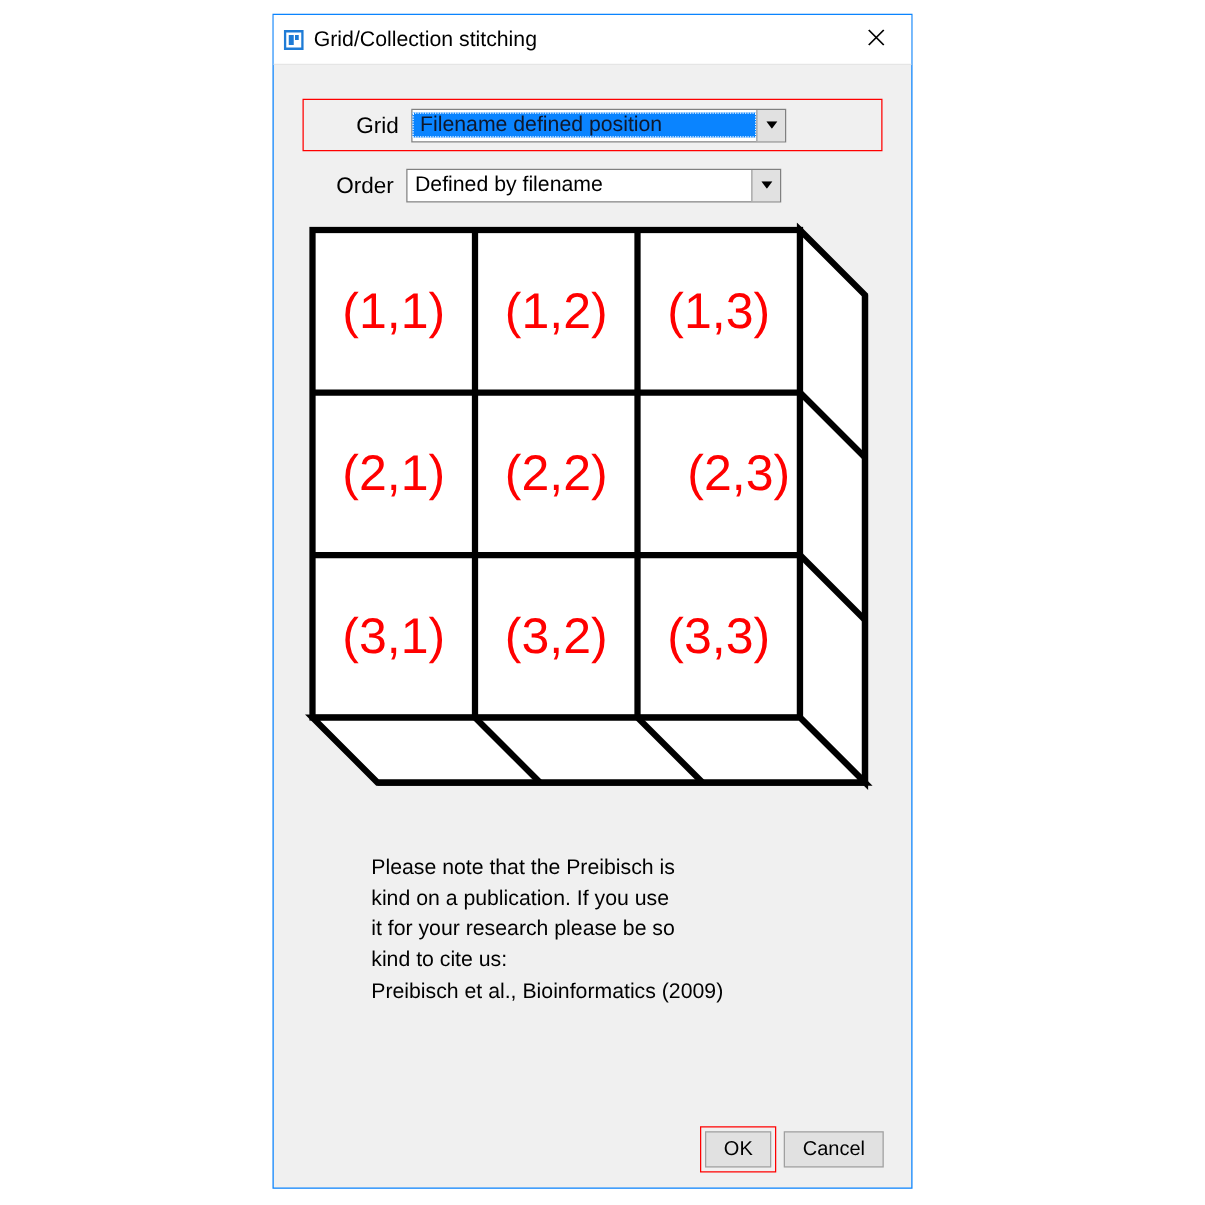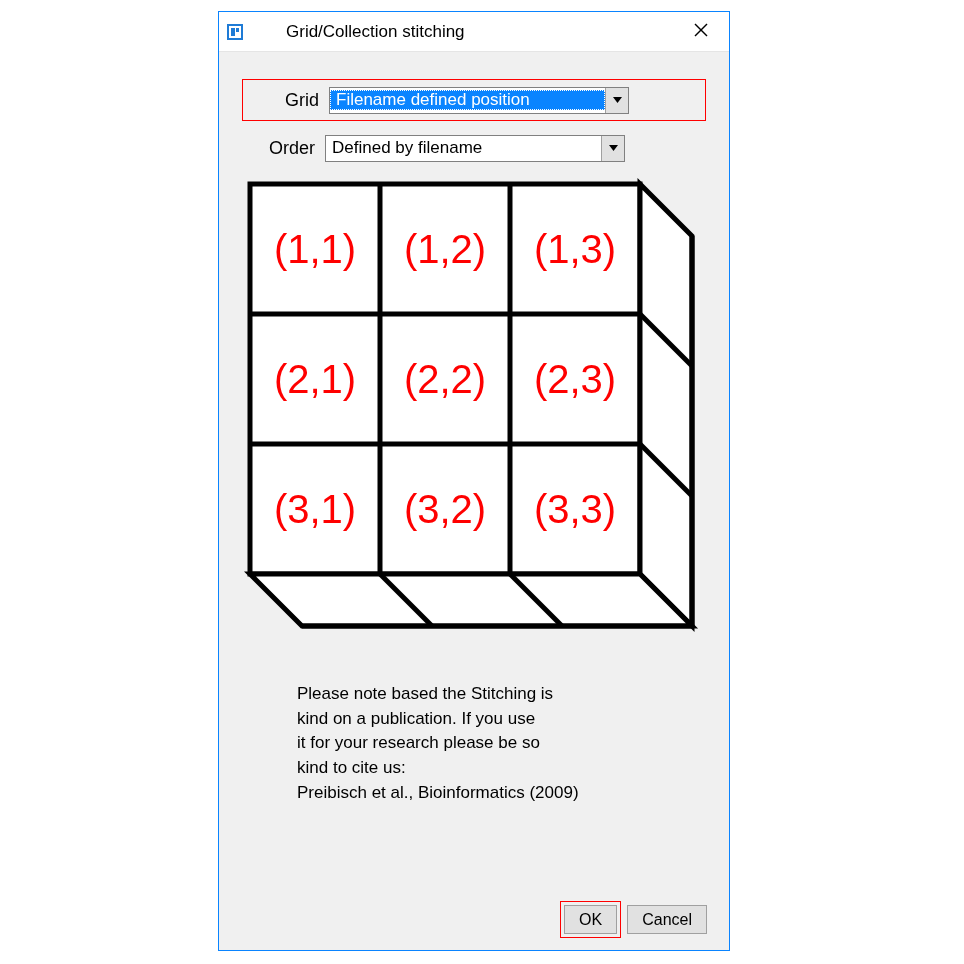--- a/index.html
+++ b/index.html
@@ -30,7 +30,6 @@
     font-size:17px;
     color:#000;
     box-sizing:border-box;
-    gap:35px;
   }
   .title-icon{
     width:16px;

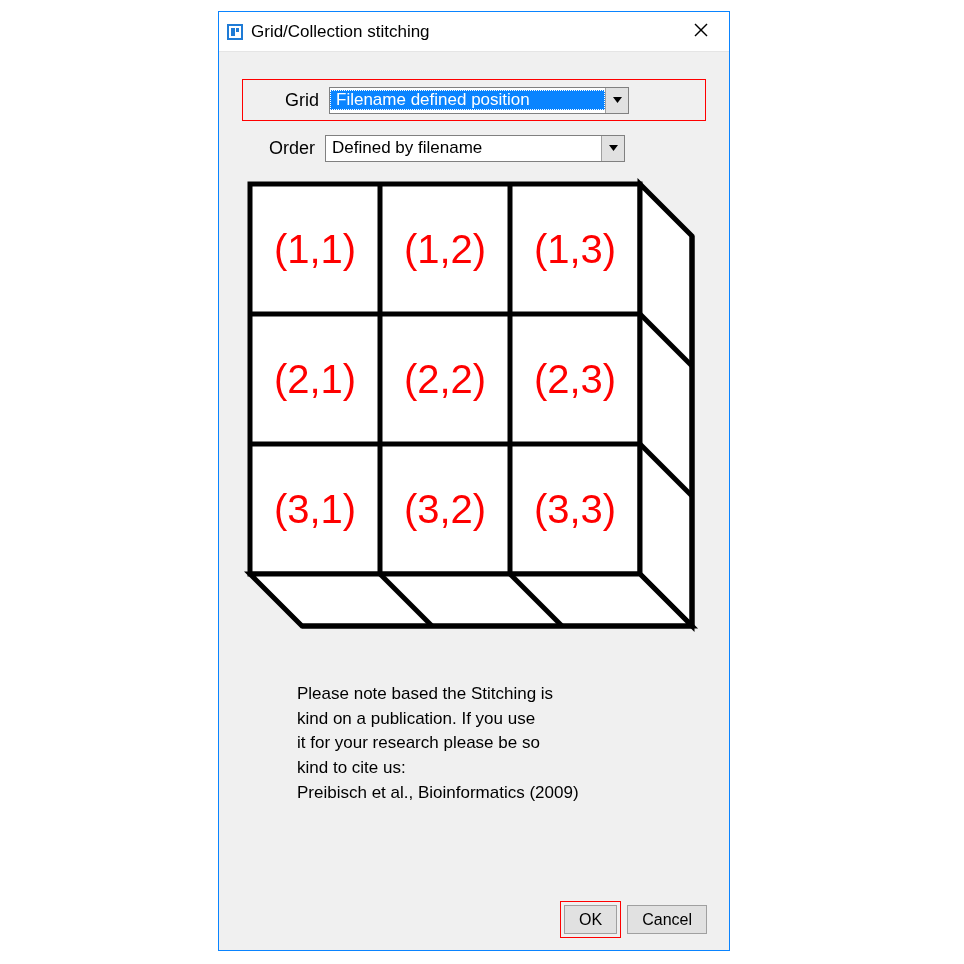--- a/index.html
+++ b/index.html
@@ -87,7 +87,7 @@
   }
   .select.highlight-sel .value{
     background:#0a84ff;
-    color:#ffffff;
+    color:#0f172a;
     outline:1px dotted #ffffff;
     outline-offset:-1px;
   }

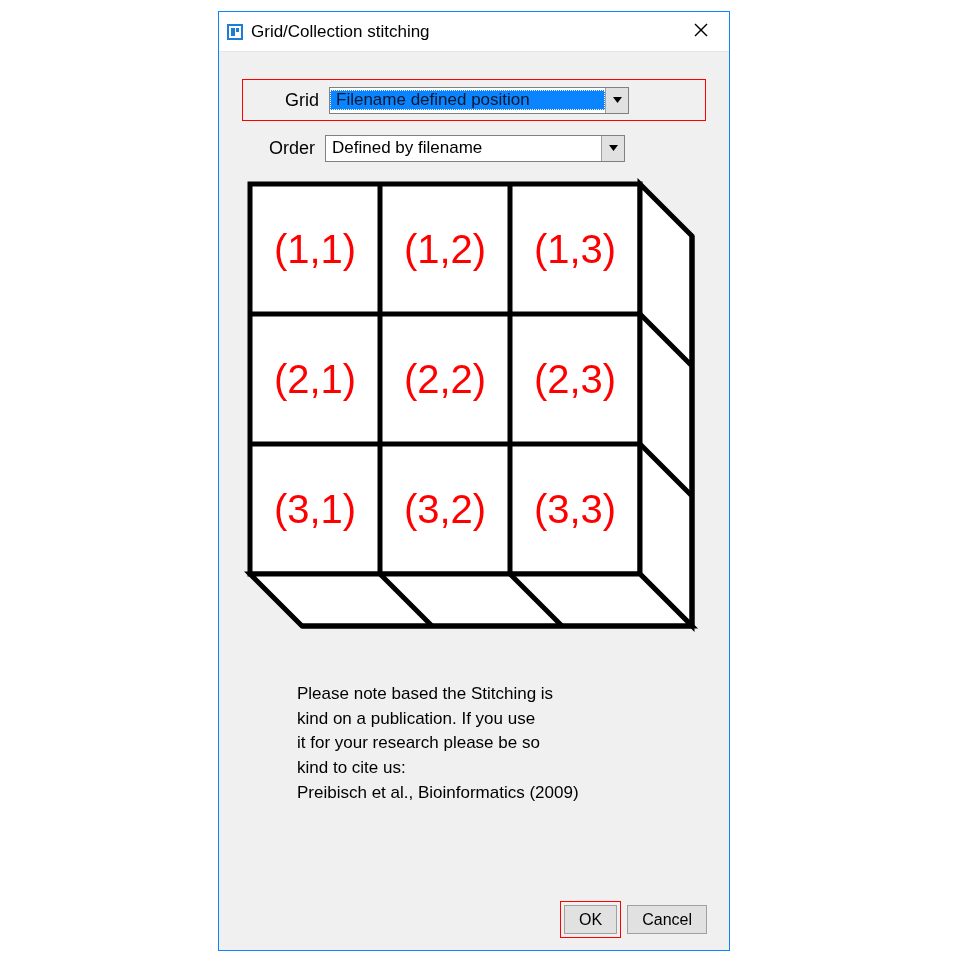--- a/index.html
+++ b/index.html
@@ -245,7 +245,7 @@
         <div class="cell" style="left:266px;top:6px;width:130px;height:130px">(1,3)</div>
         <div class="cell" style="left:6px;top:136px;width:130px;height:130px">(2,1)</div>
         <div class="cell" style="left:136px;top:136px;width:130px;height:130px">(2,2)</div>
-        <div class="cell" style="left:266px;top:136px;width:130px;height:130px">(2,3)</div>
+        <div class="cell" style="left:282px;top:136px;width:130px;height:130px">(2,3)</div>
         <div class="cell" style="left:6px;top:266px;width:130px;height:130px">(3,1)</div>
         <div class="cell" style="left:136px;top:266px;width:130px;height:130px">(3,2)</div>
         <div class="cell" style="left:266px;top:266px;width:130px;height:130px">(3,3)</div>

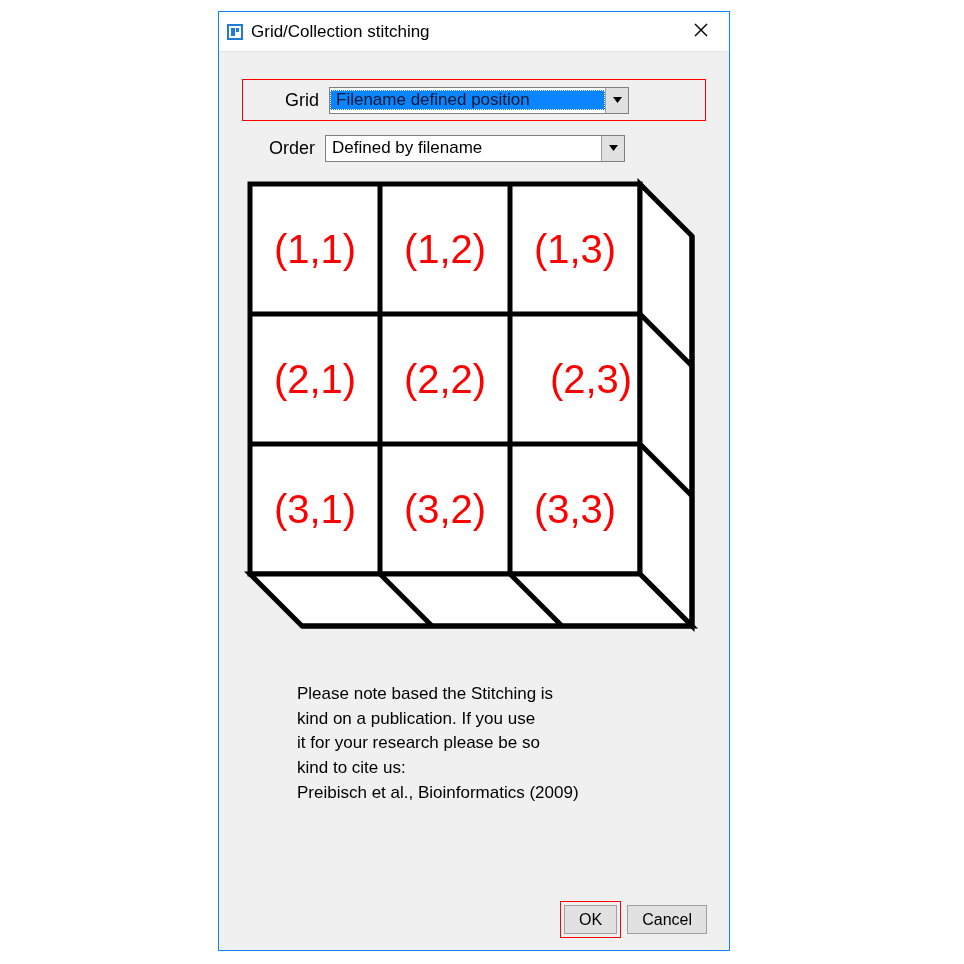--- a/index.html
+++ b/index.html
@@ -253,7 +253,7 @@
     </div>
 
     <div class="note">
-      <div>Please note based the Stitching is</div>
+      <div>Please note that the Preibisch is</div>
       <div>kind on a publication. If you use</div>
       <div>it for your research please be so</div>
       <div>kind to cite us:</div>

